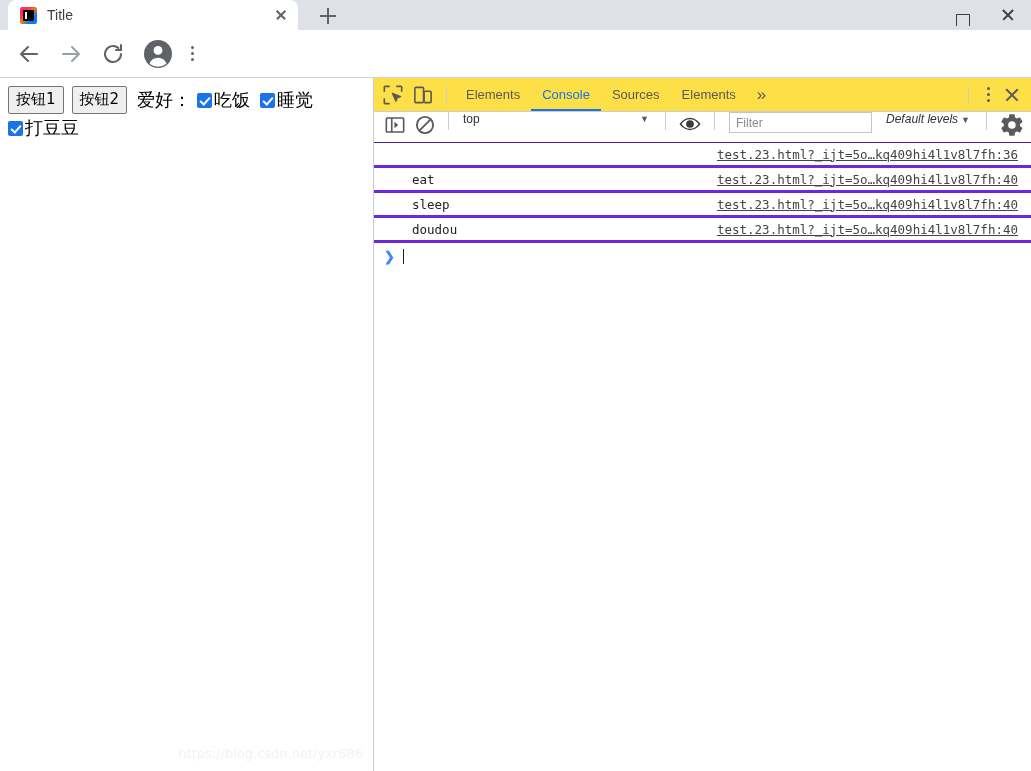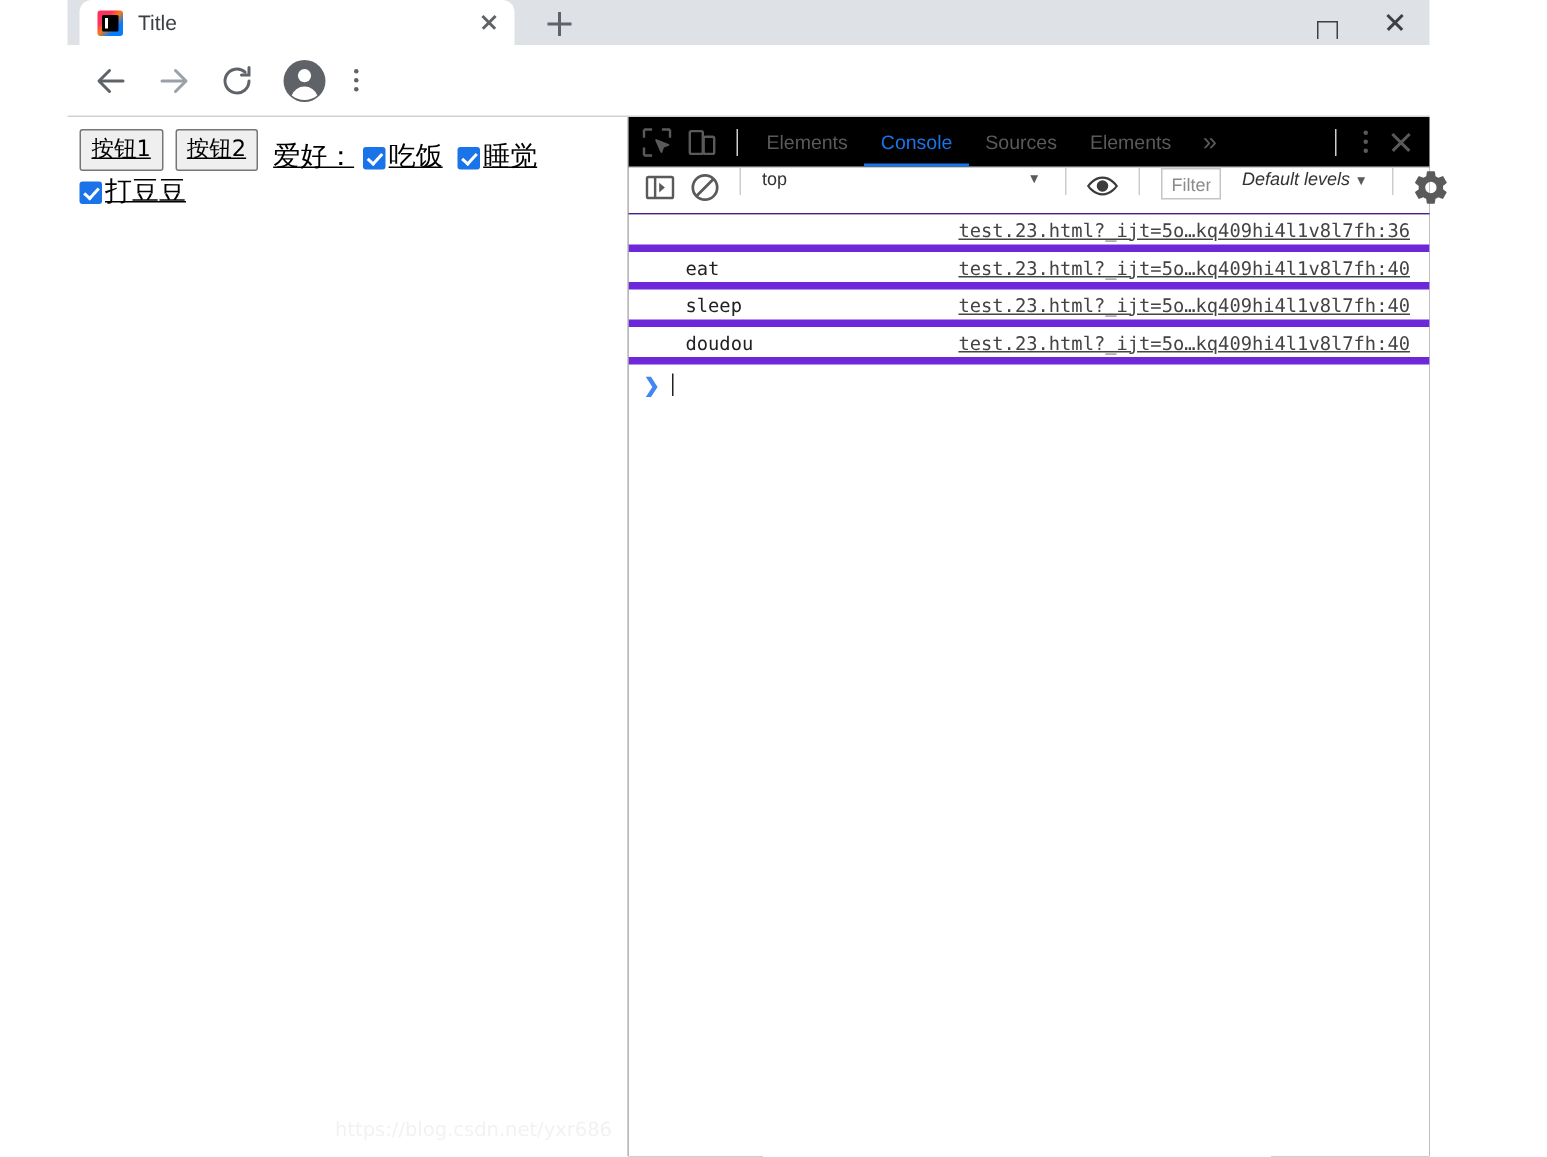--- a/index.html
+++ b/index.html
@@ -11,7 +11,7 @@
   }
 
   
-  .browser { width: 953px; height: 771px; position: relative; padding-left: 45px; }
+  .browser { width: 1031px; height: 771px; position: relative; }
 
   .tabstrip {
     height: 30px; background: #dee1e6;

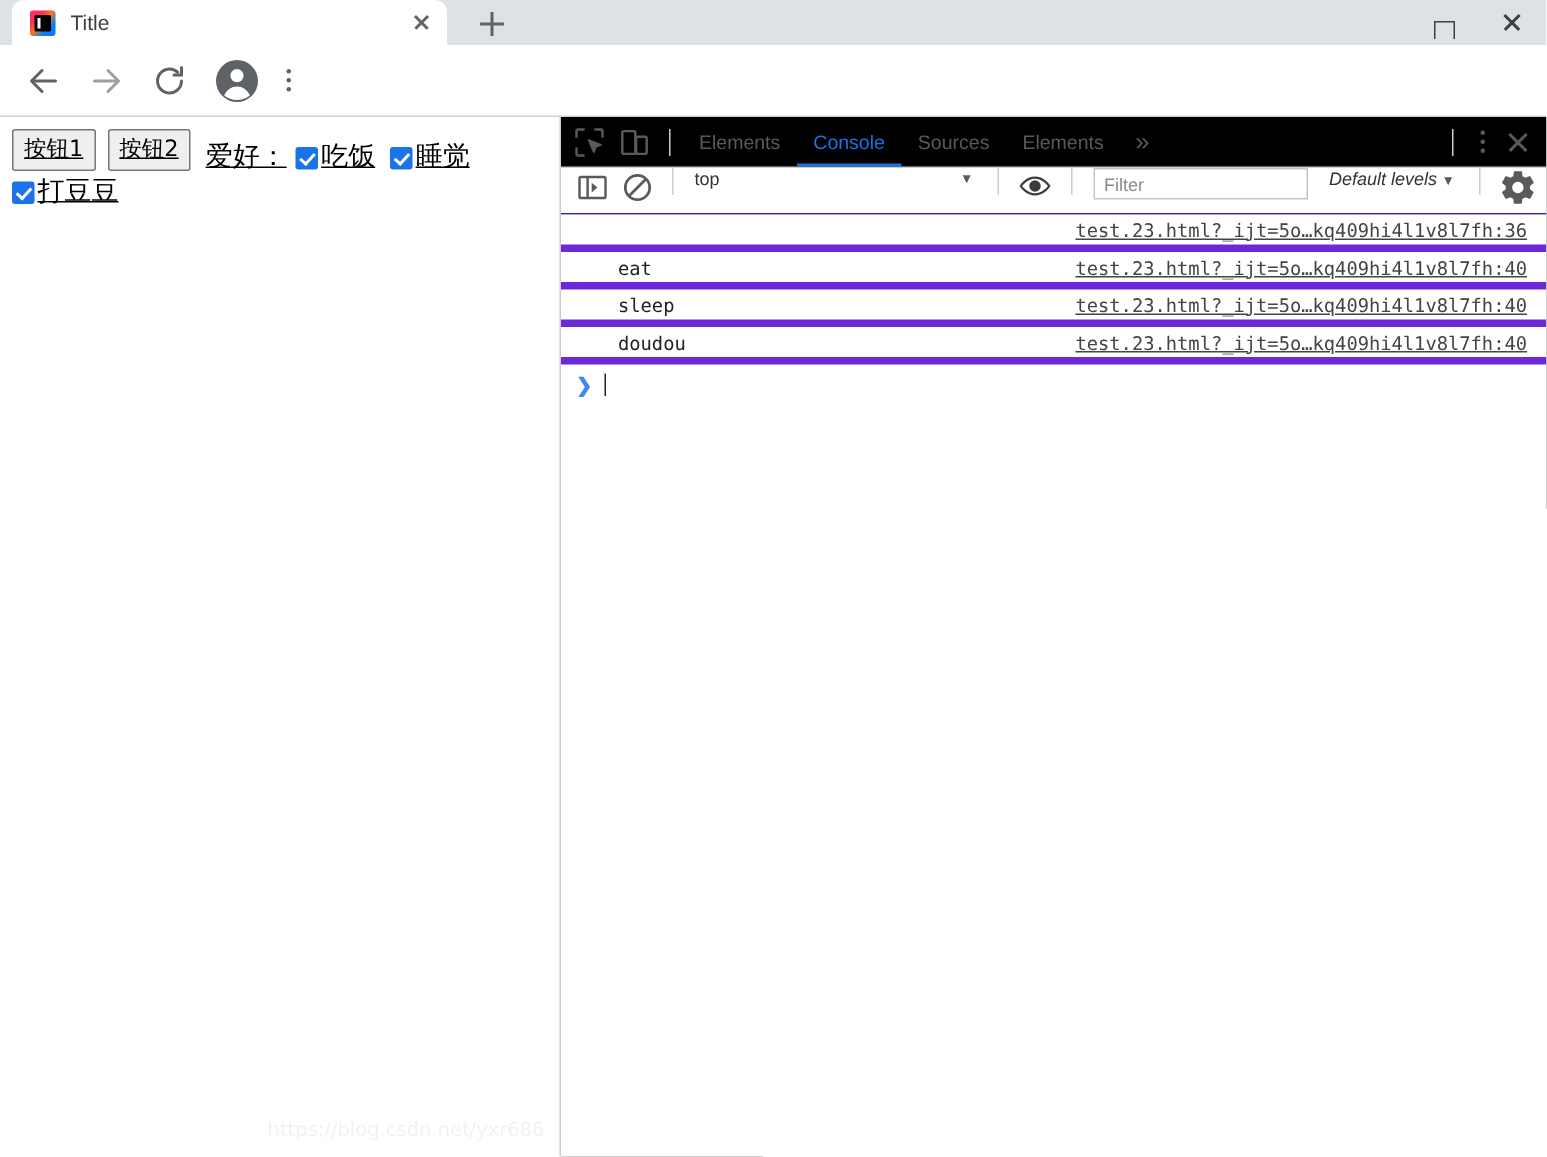--- a/index.html
+++ b/index.html
@@ -149,7 +149,7 @@
     font-family: "DejaVu Sans", "Liberation Sans", sans-serif;
     position: relative; overflow: hidden;
   }
-  .page-row { display: flex; align-items: flex-end; flex-wrap: wrap; line-height: 1.0; text-decoration: underline; }
+  .page-row { display: flex; align-items: center; flex-wrap: wrap; line-height: 1.0; }
   .btn {
     font-family: "DejaVu Sans", "Liberation Sans", sans-serif;
     font-size: 15px; color: #000;

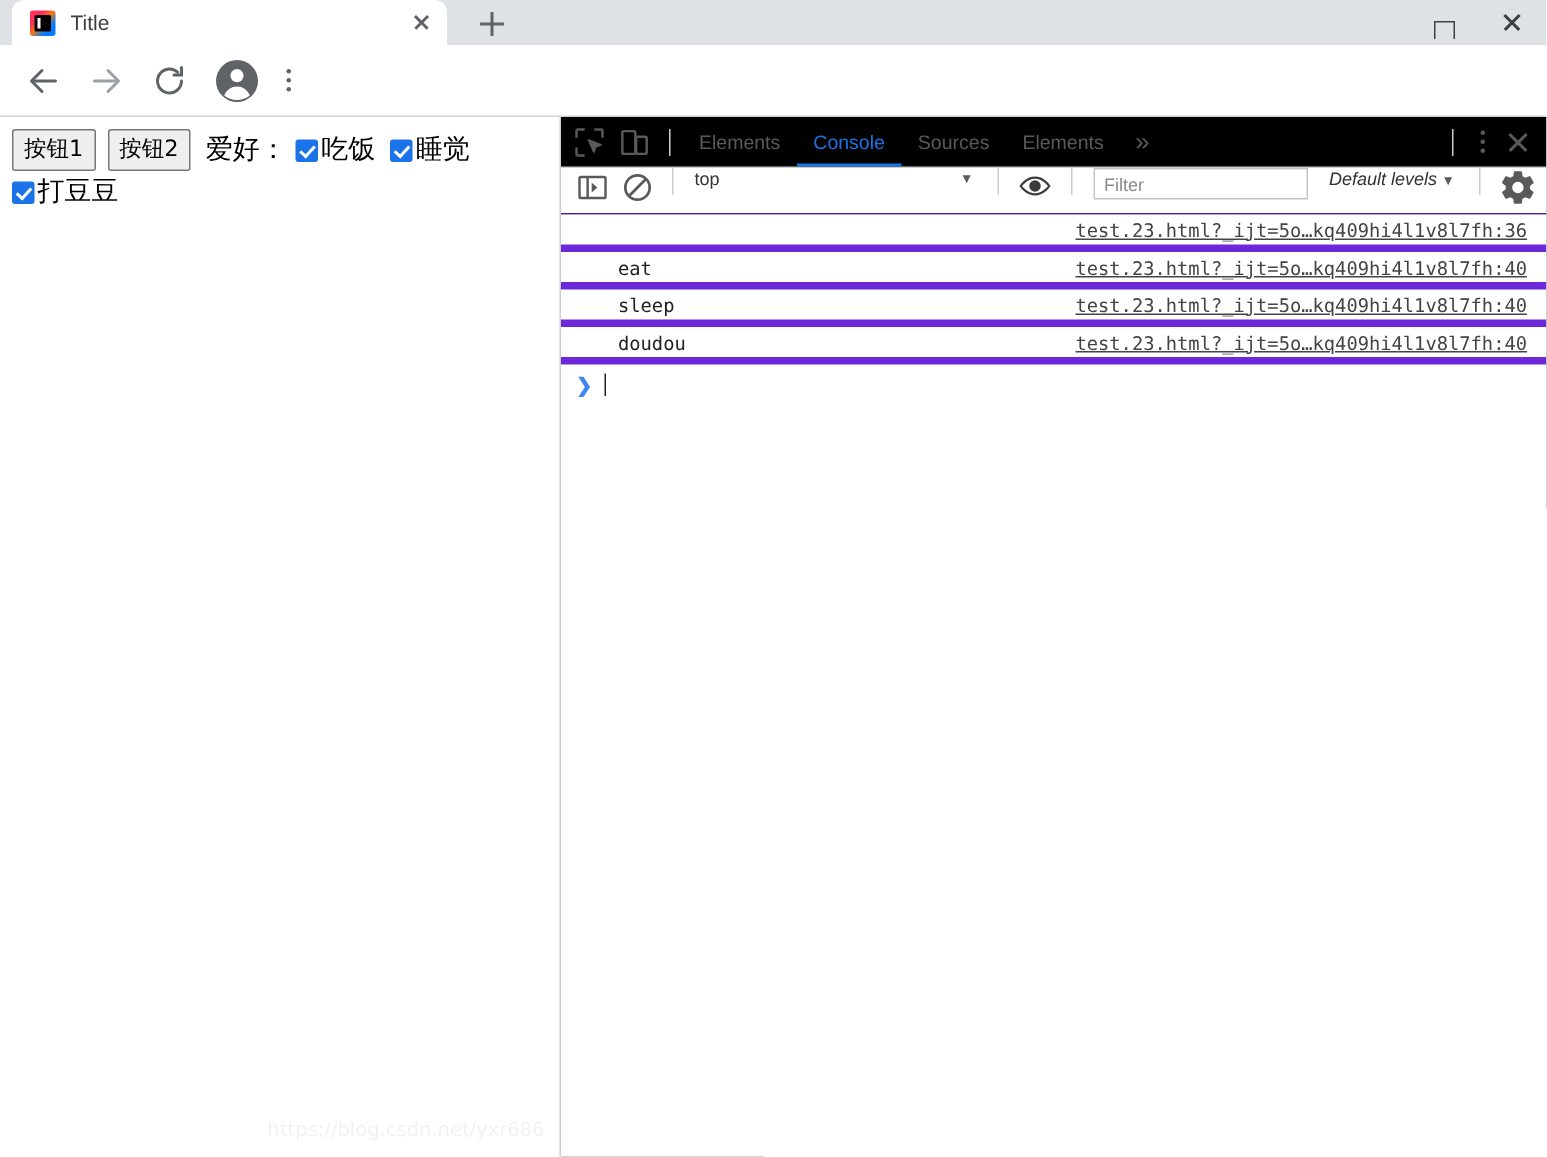--- a/index.html
+++ b/index.html
@@ -176,7 +176,7 @@
 
   
   .devtools {
-    flex: 1 1 auto; background: #000000; display: flex; flex-direction: column;
+    flex: 1 1 auto; background: #fde047; display: flex; flex-direction: column;
     font-family: "Liberation Sans", sans-serif; min-width: 0; position: relative;
   }
 

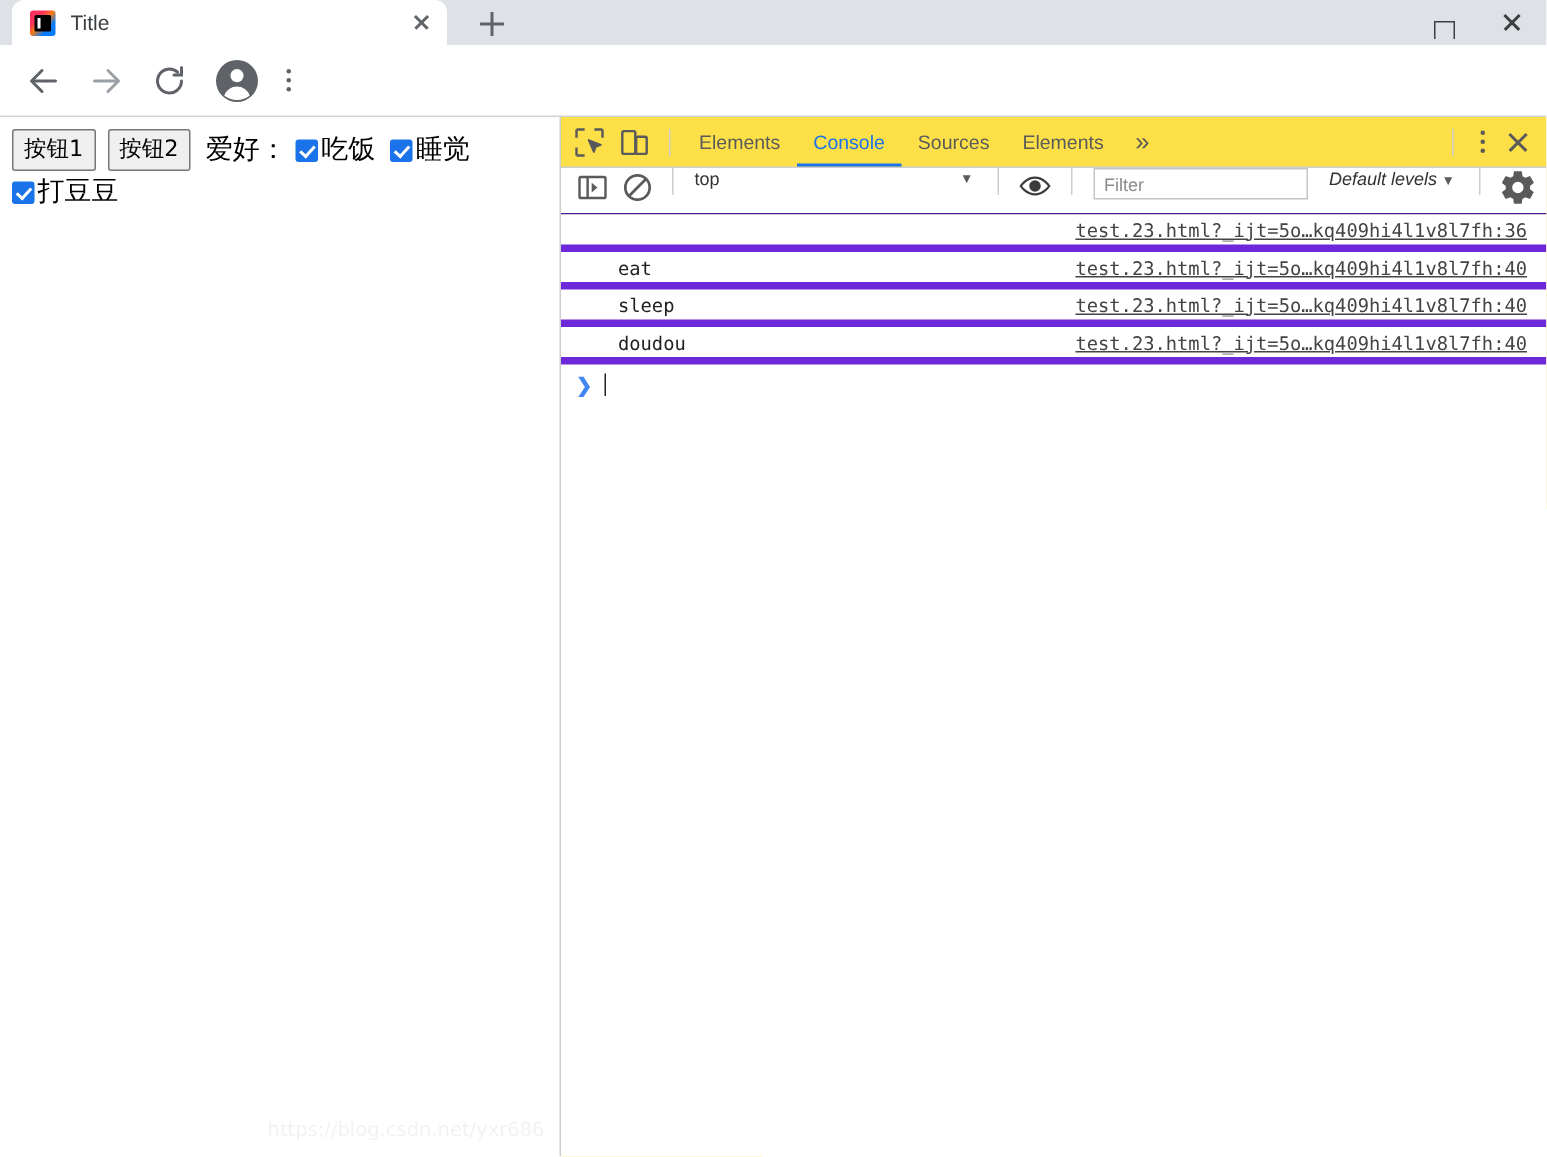--- a/index.html
+++ b/index.html
@@ -236,7 +236,7 @@
   .console-body { flex: 1 1 auto; overflow: hidden; position: relative; background: #fff; }
   .msg-row {
     display: flex; align-items: center; min-height: 25px; height: 25px;
-    border-bottom: 5px solid #6d28d9; padding-left: 10px; font-size: 12px;
+    border-bottom: 3px solid #6d28d9; padding-left: 10px; font-size: 12px;
   }
   .msg-text {
     font-family: "DejaVu Sans Mono", "Liberation Mono", monospace;

